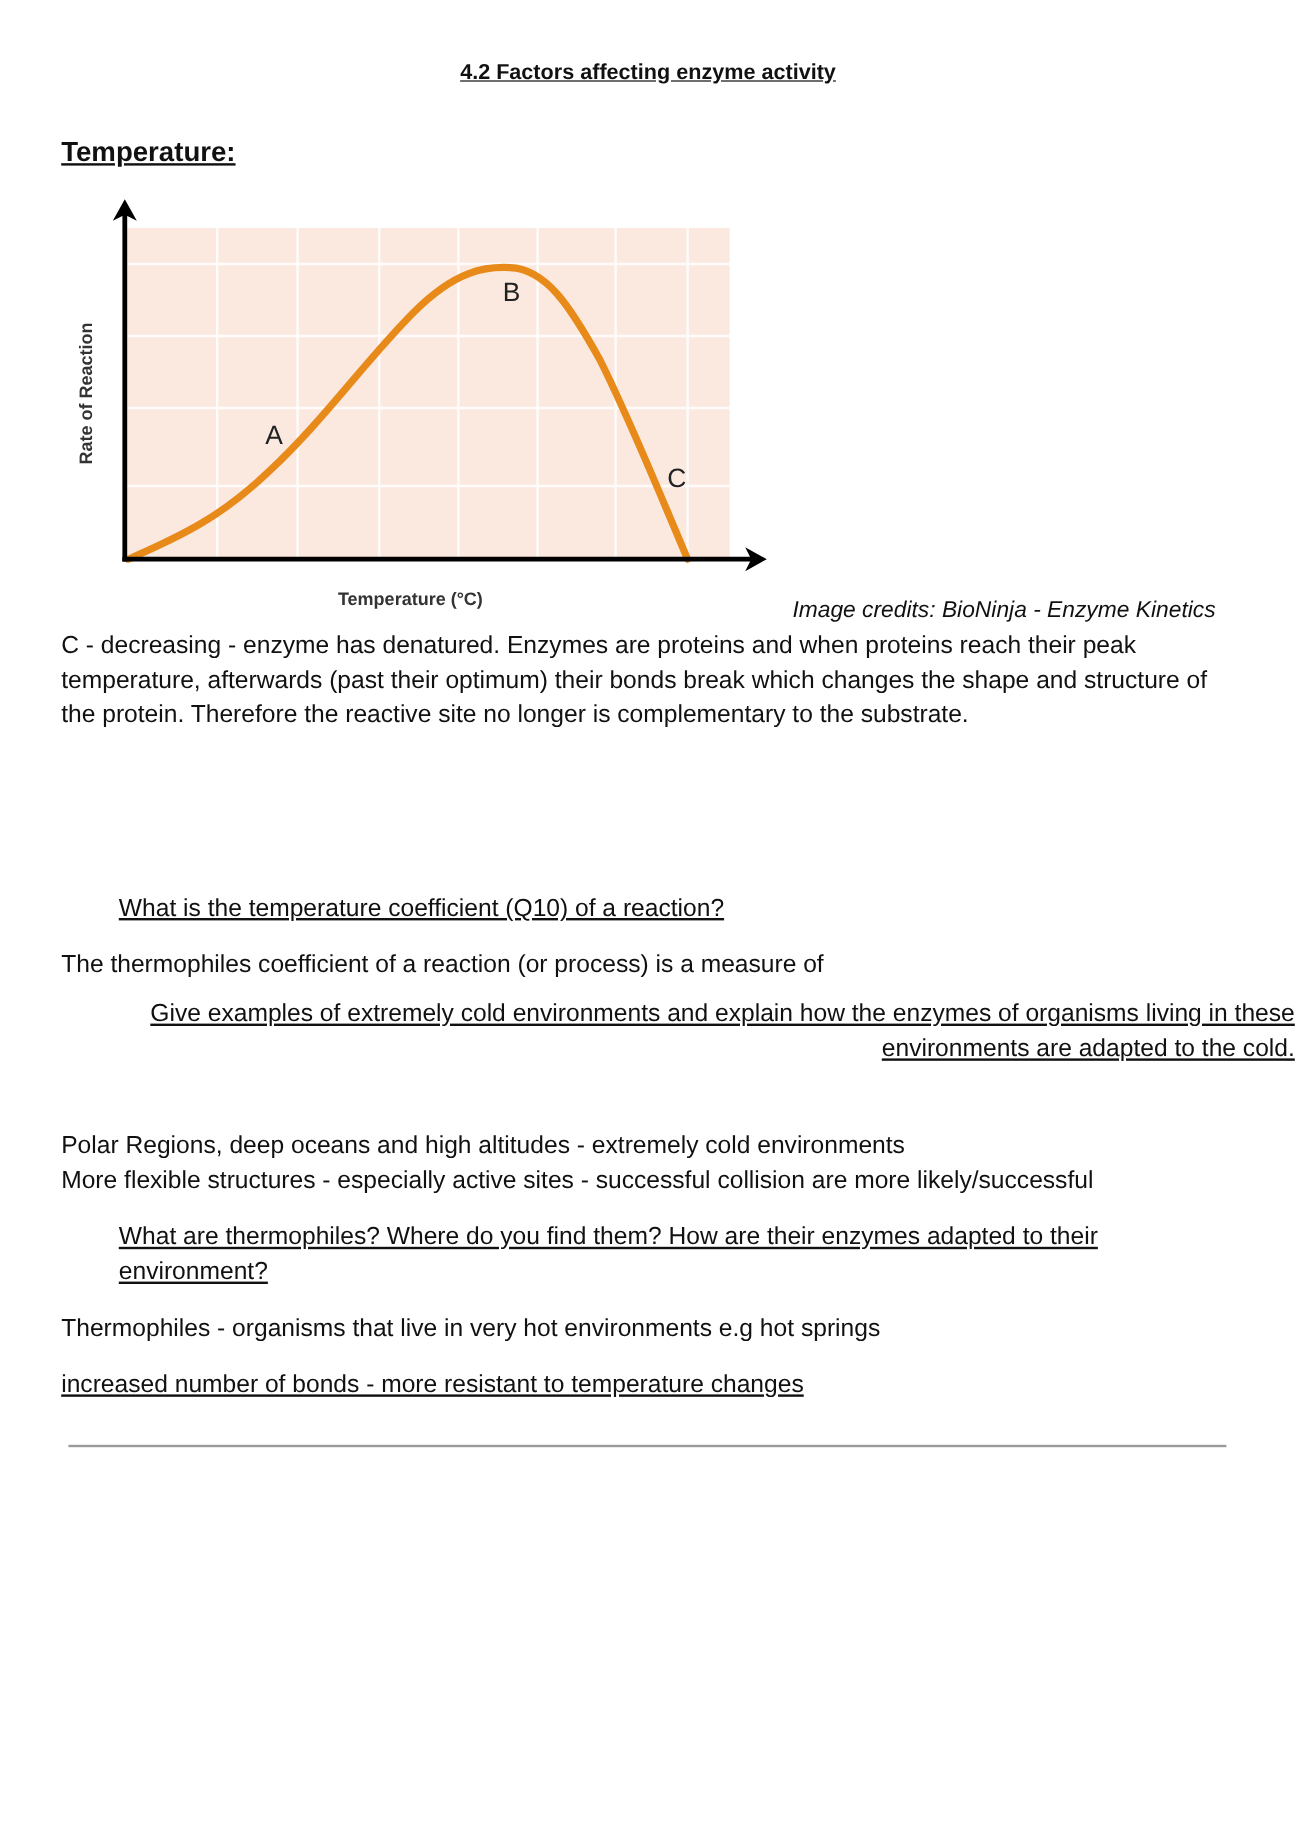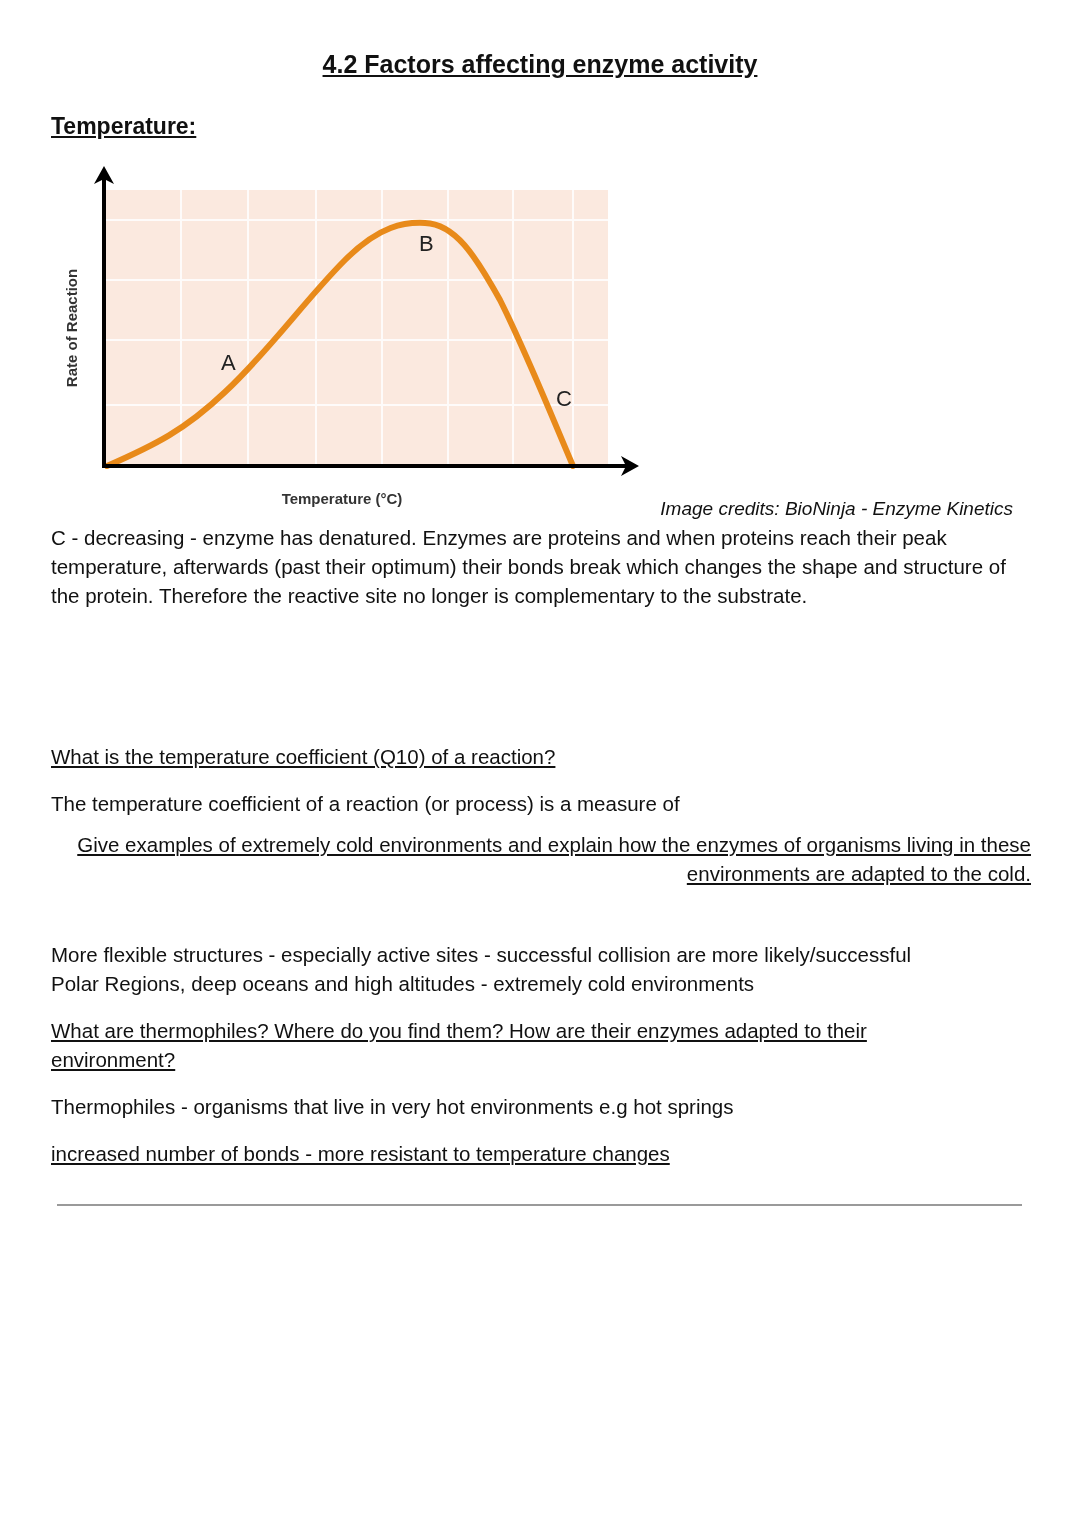--- a/index.html
+++ b/index.html
@@ -6,7 +6,7 @@
   body { width: 1080px; height: 1525px; position: relative; overflow: hidden;
          font-family: "Liberation Sans", sans-serif; color: #111; }
   .title { position: absolute; top: 50px; left: 0; width: 1080px; text-align: center;
-           font-size: 25px; font-weight: bold; text-decoration: underline; }
+           font-size: 18px; font-weight: bold; text-decoration: underline; }
   .section-heading { position: absolute; top: 113px; left: 51px; font-size: 23px;
            font-weight: bold; text-decoration: underline; }
   .chart { position: absolute; left: 55px; top: 160px; width: 600px; height: 350px; }

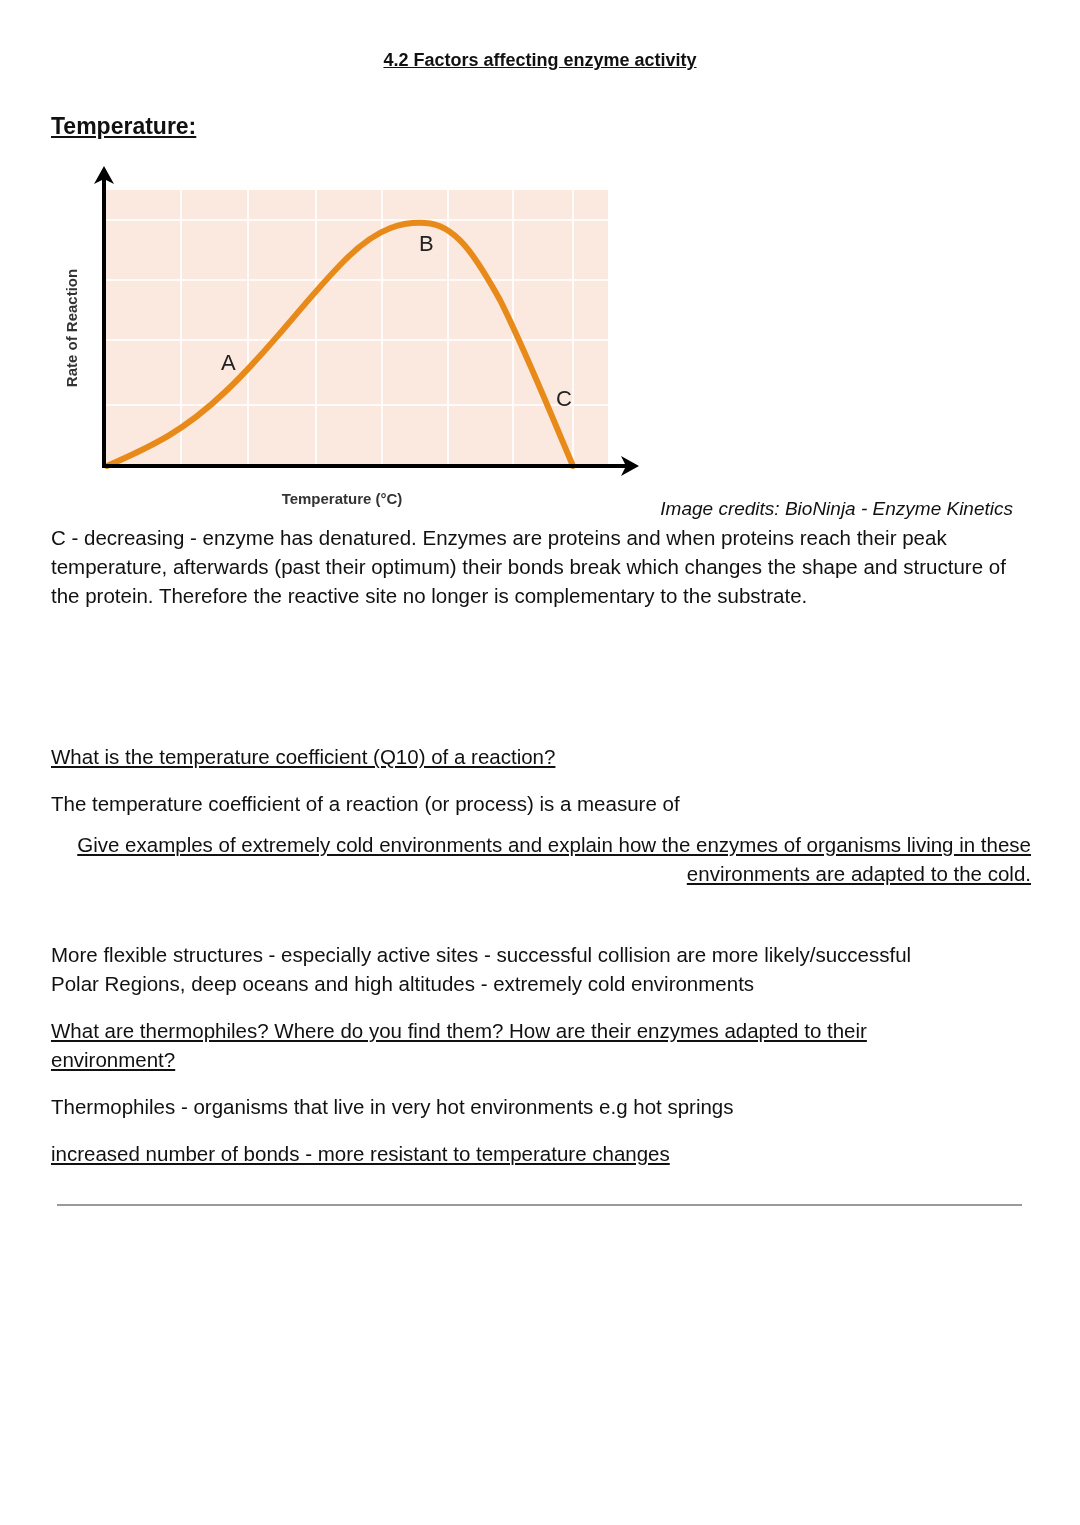--- a/index.html
+++ b/index.html
@@ -13,7 +13,7 @@
   .credits { position: absolute; top: 498px; right: 67px; font-size: 19px; font-style: italic; }
   .text { position: absolute; left: 51px; width: 980px; font-size: 20.5px; line-height: 29px; }
   .text p { margin: 0; }
-  .q { text-decoration: underline; }
+  .q { text-decoration: underline; margin-left: 48px; }
   .divider { position: absolute; left: 57px; top: 1204px; width: 965px; height: 2px; background: #9a9a9a; }
 </style>
 </head>

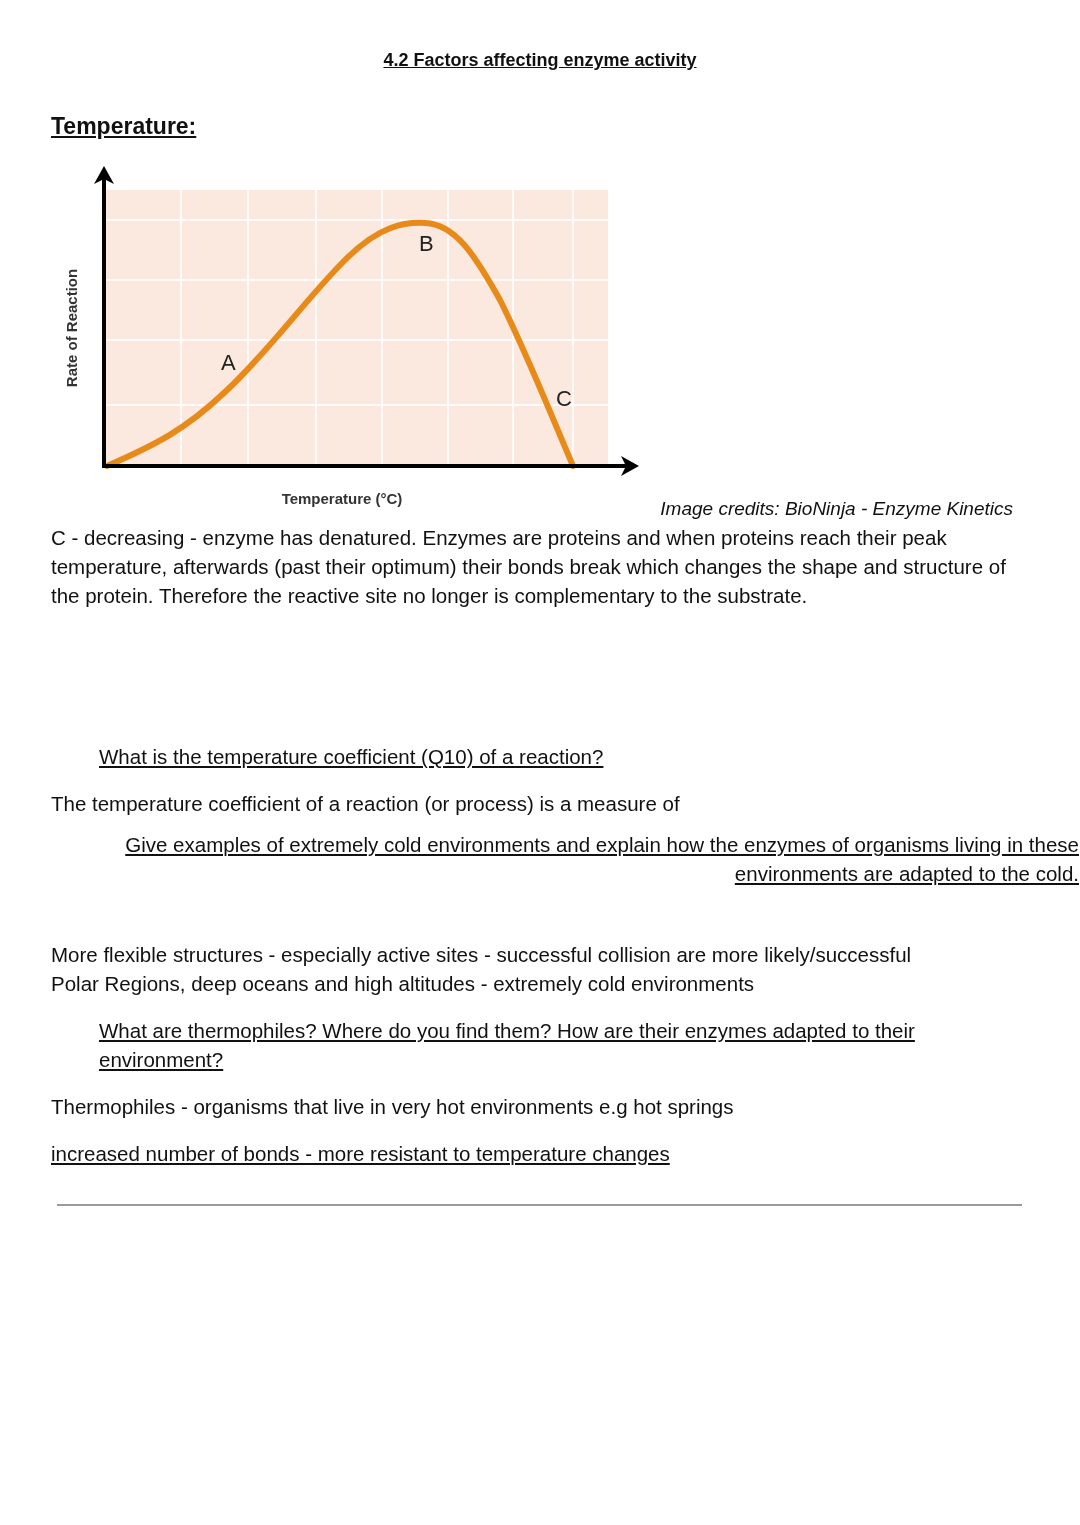--- a/index.html
+++ b/index.html
@@ -59,7 +59,7 @@
 
 <div class="text q" style="top:742px;">What is the temperature coefficient (Q10) of a reaction?</div>
 <div class="text" style="top:789px;">
-  <p>The temperature coefficient of a reaction (or process) is a measure of</p>
+  <p>The thermophiles coefficient of a reaction (or process) is a measure of</p>
 </div>
 
 <div class="text q" style="top:830px;text-align:right;">Give examples of extremely cold environments and explain how the enzymes of organisms living in these environments are adapted to the cold.</div>

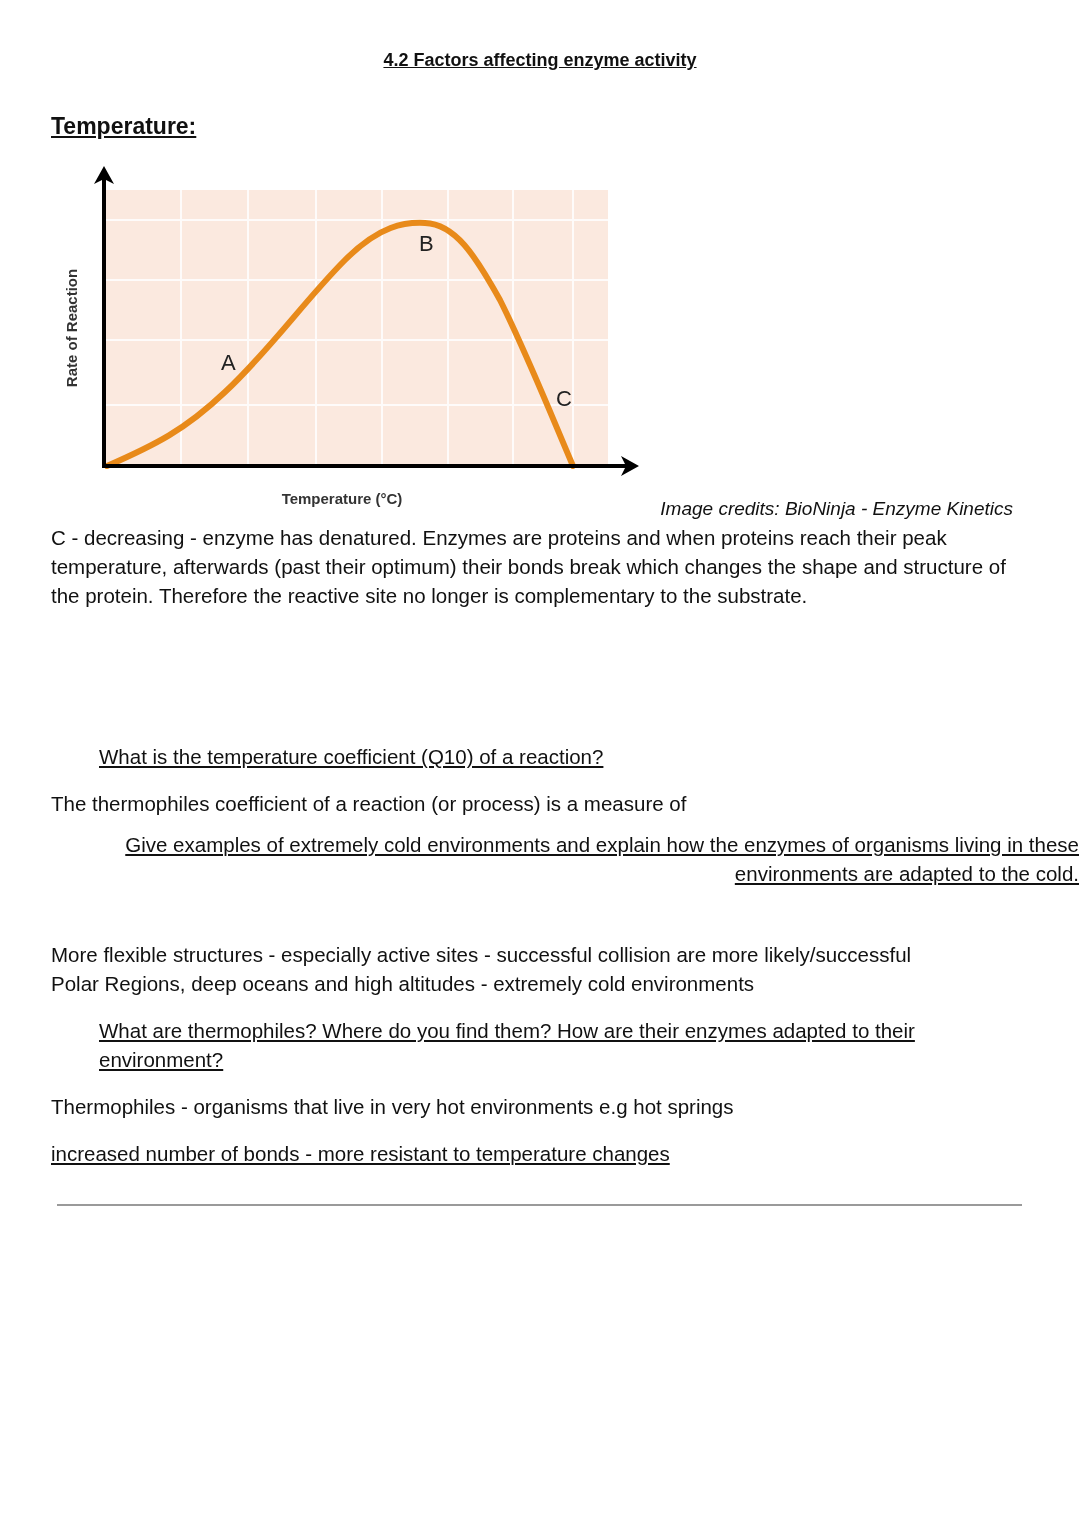--- a/index.html
+++ b/index.html
@@ -64,8 +64,8 @@
 
 <div class="text q" style="top:830px;text-align:right;">Give examples of extremely cold environments and explain how the enzymes of organisms living in these environments are adapted to the cold.</div>
 <div class="text" style="top:940px;">
+  <p>Polar Regions, deep oceans and high altitudes - extremely cold environments</p>
   <p>More flexible structures - especially active sites - successful collision are more likely/successful</p>
-  <p>Polar Regions, deep oceans and high altitudes - extremely cold environments</p>
 </div>
 
 <div class="text q" style="top:1016px; width:900px;">What are thermophiles? Where do you find them? How are their enzymes adapted to their environment?</div>

